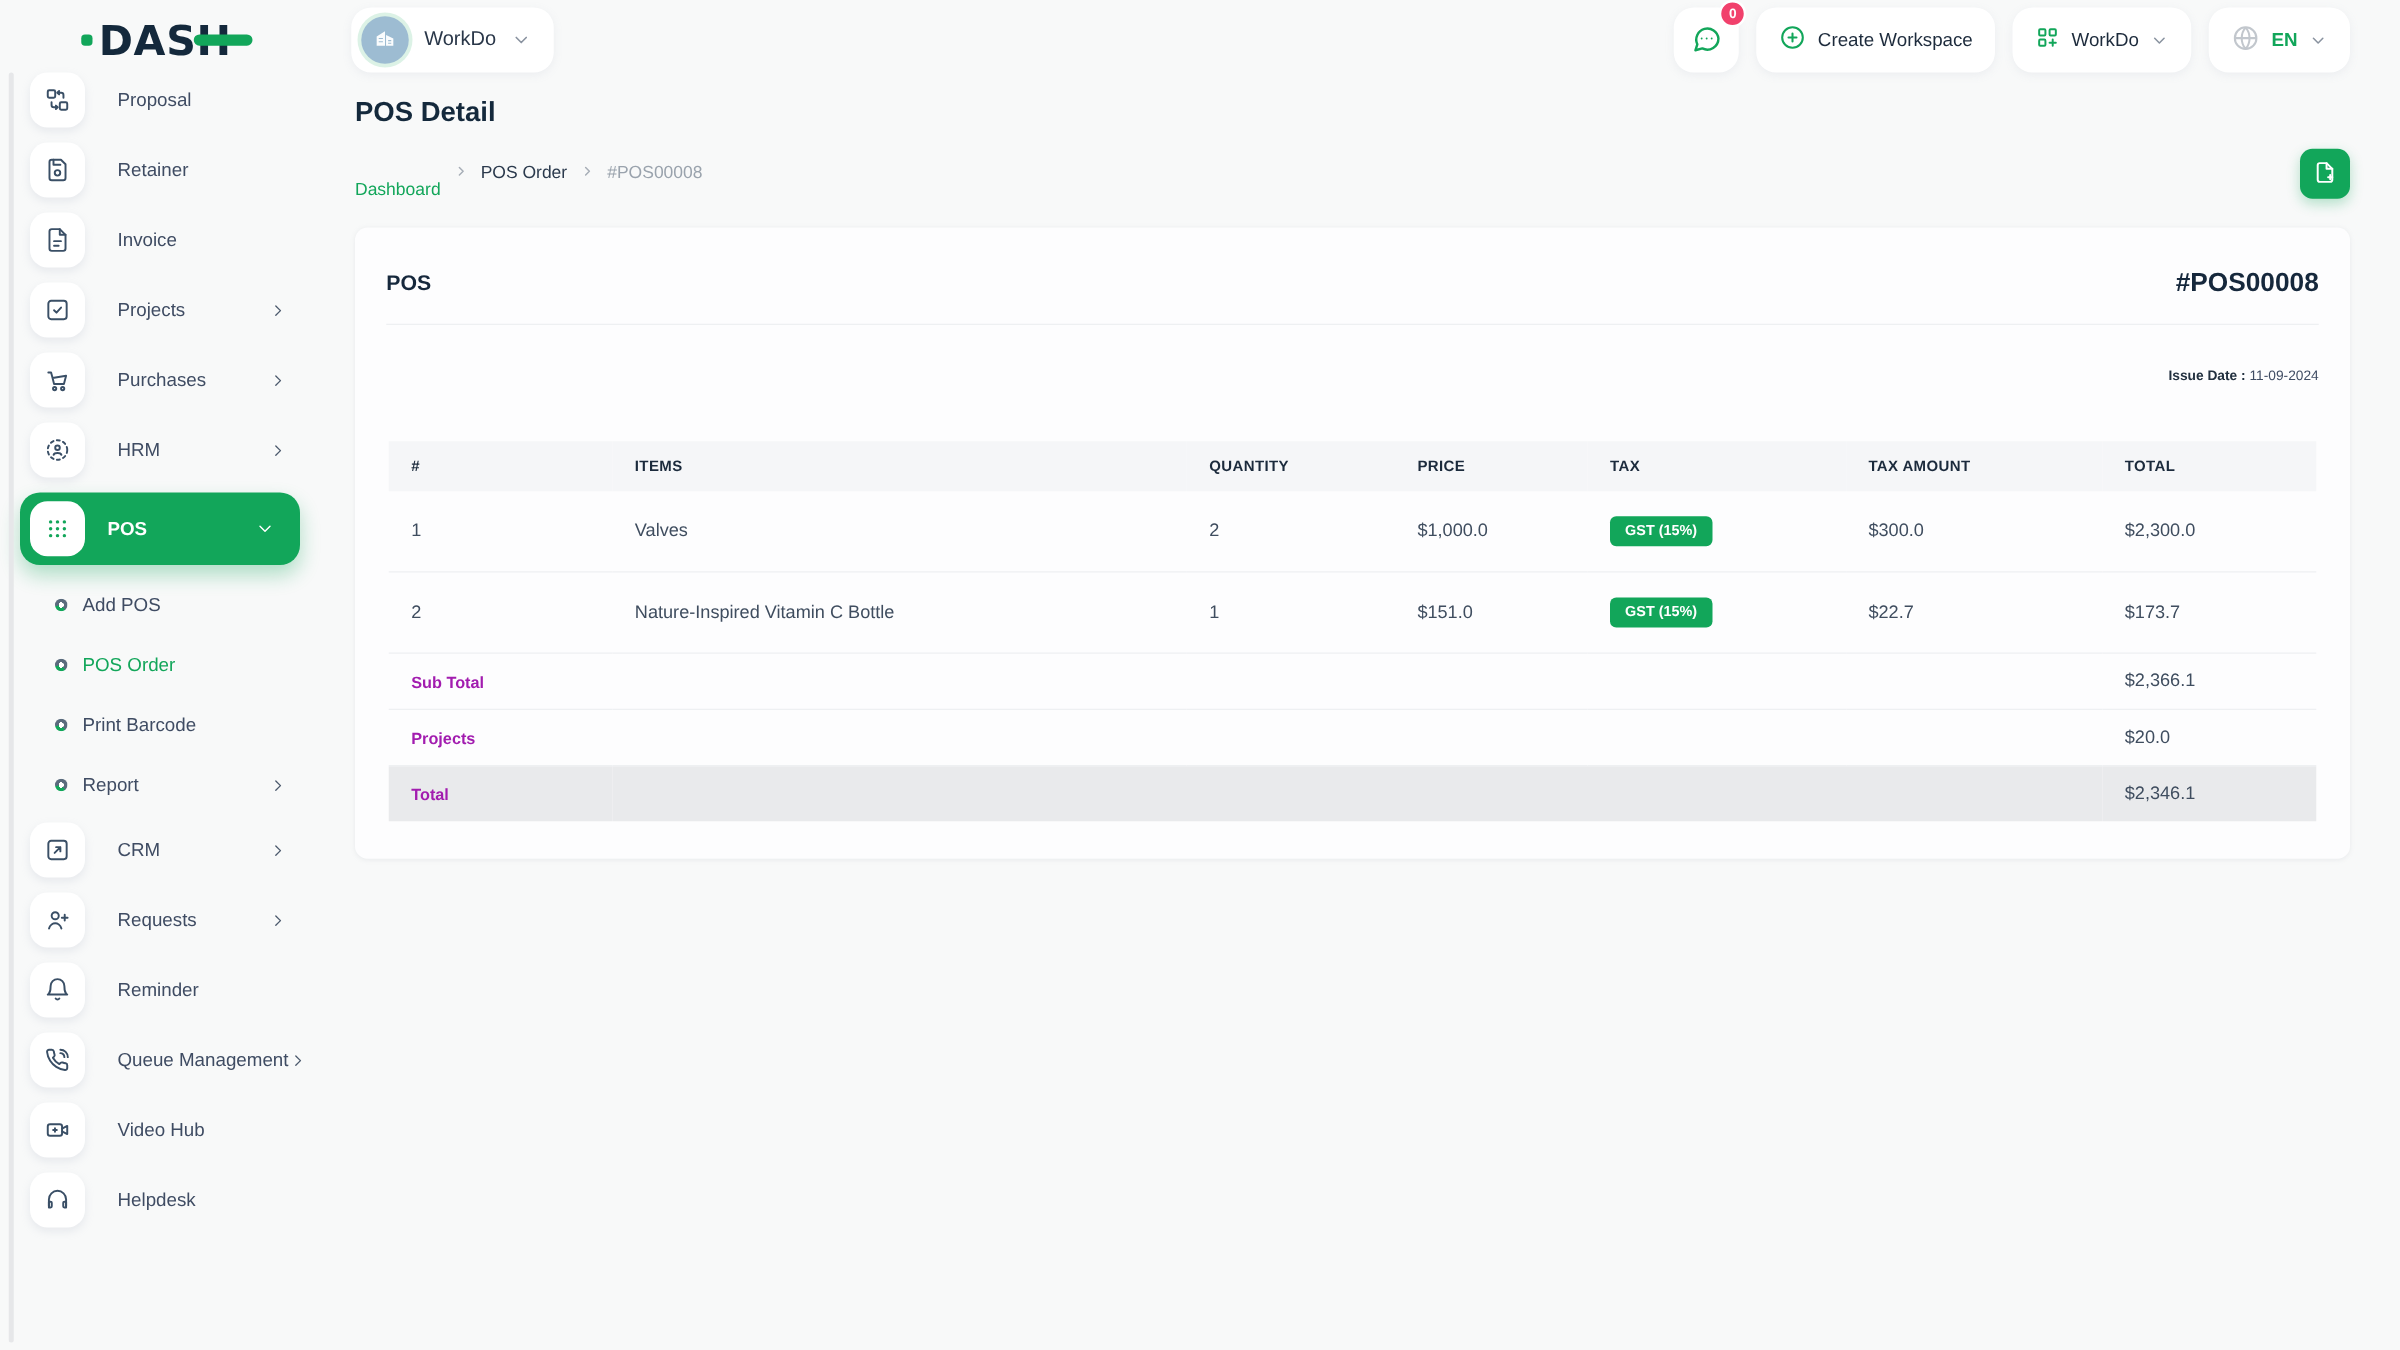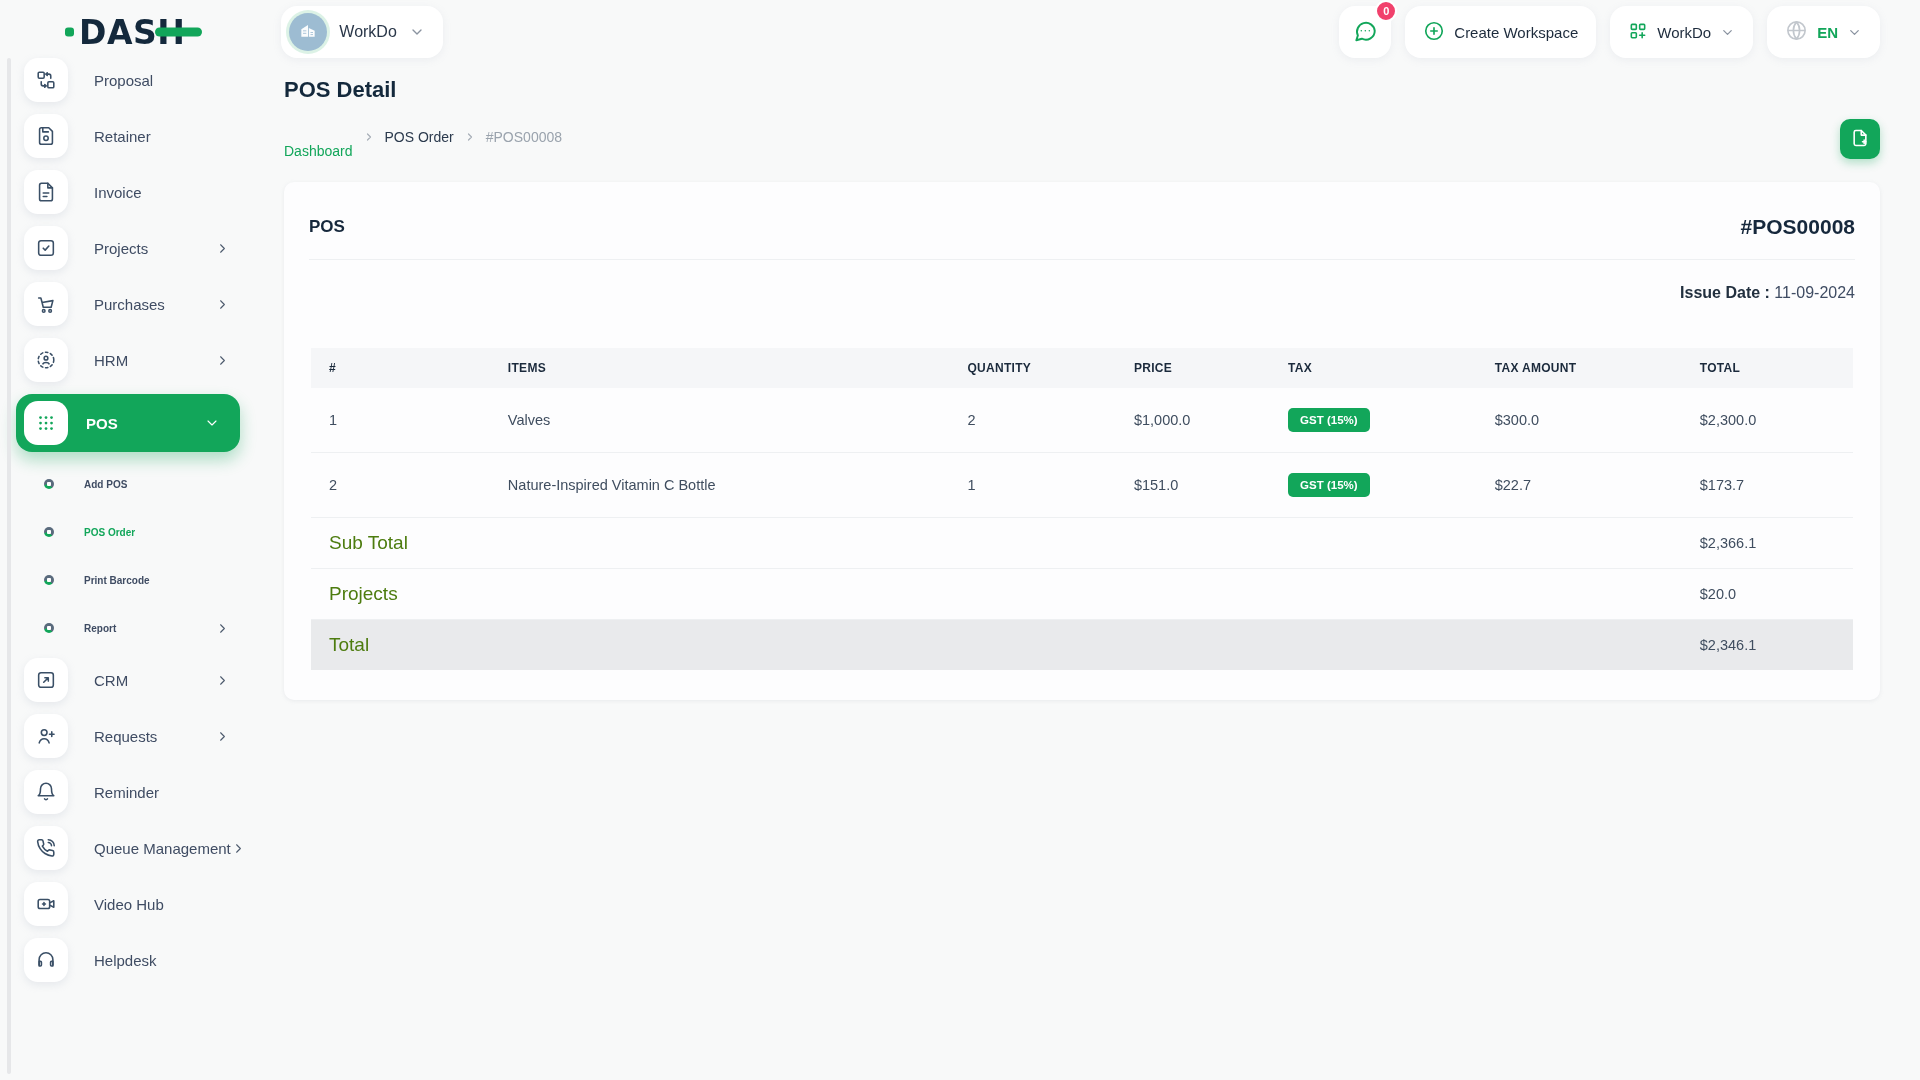--- a/index.html
+++ b/index.html
@@ -60,7 +60,7 @@
   .card-head { display:flex; align-items:center; justify-content:space-between; padding:8px 0 20px; border-bottom:1px solid #eef0f2; }
   .card-title { font-size:17px; font-weight:700; color:#16283c; }
   .card-number { font-size:21px; font-weight:700; color:#16283c; }
-  .issue-line { text-align:right; margin-top:24px; font-size:16px; color:#3f4c63; }
+  .issue-line { text-align:right; margin-top:35px; font-size:11px; color:#3f4c63; }
   .issue-label { font-weight:700; color:#22303f; }
 
   .table-wrap { margin-top:46px; padding:0 2px; }

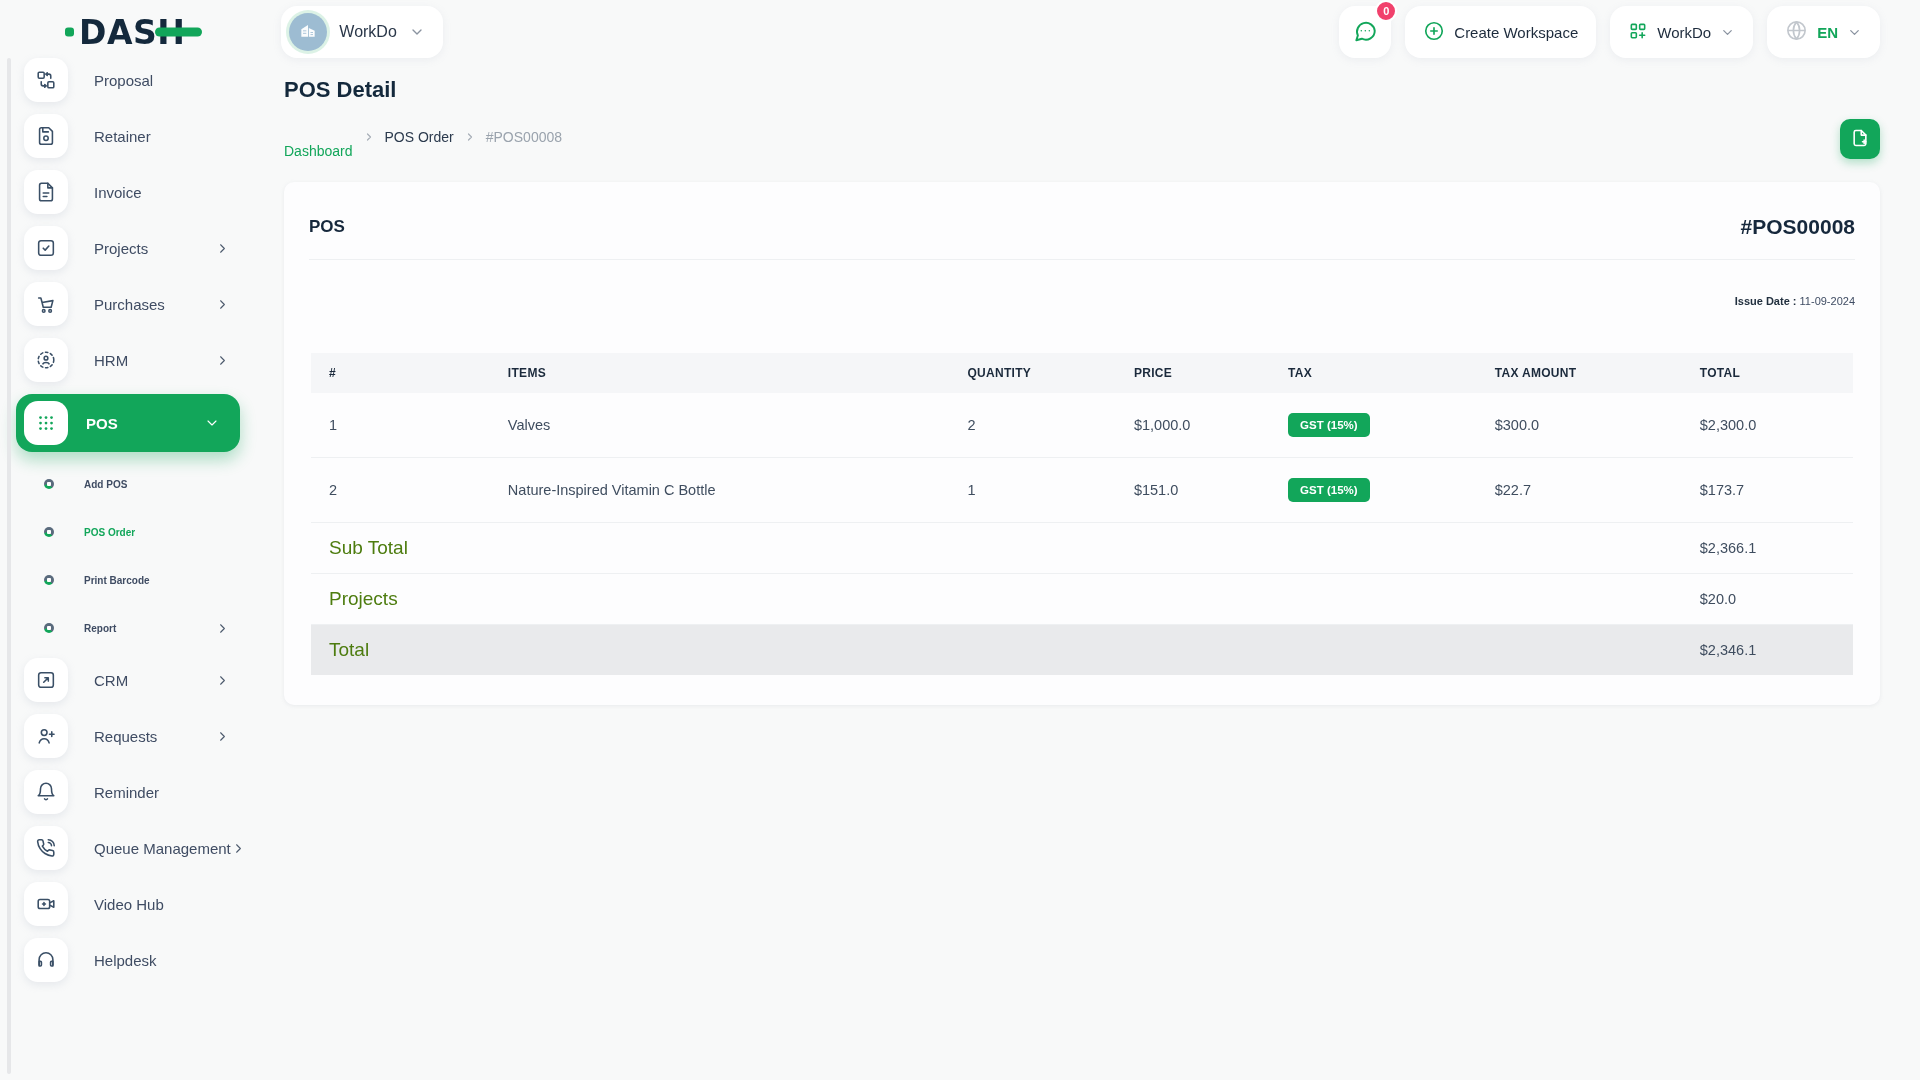--- a/index.html
+++ b/index.html
@@ -42,7 +42,7 @@
   .s-bullet { width:10px; height:10px; border-radius:50%; flex:0 0 auto;
       background: radial-gradient(circle at center, #ffffff 0 2.1px, rgba(0,0,0,0) 2.2px),
                   conic-gradient(from 140deg, #12a65a 0 120deg, #5a6b7d 120deg 360deg); }
-  .s-sub-label { margin-left:30px; font-size:10px; font-weight:700; color:#3f4c63; }
+  .s-sub-label { margin-left:12px; font-size:15px; font-weight:400; color:#3f4c63; }
   .s-sub.active .s-sub-label { color:#12a65a; }
 
   

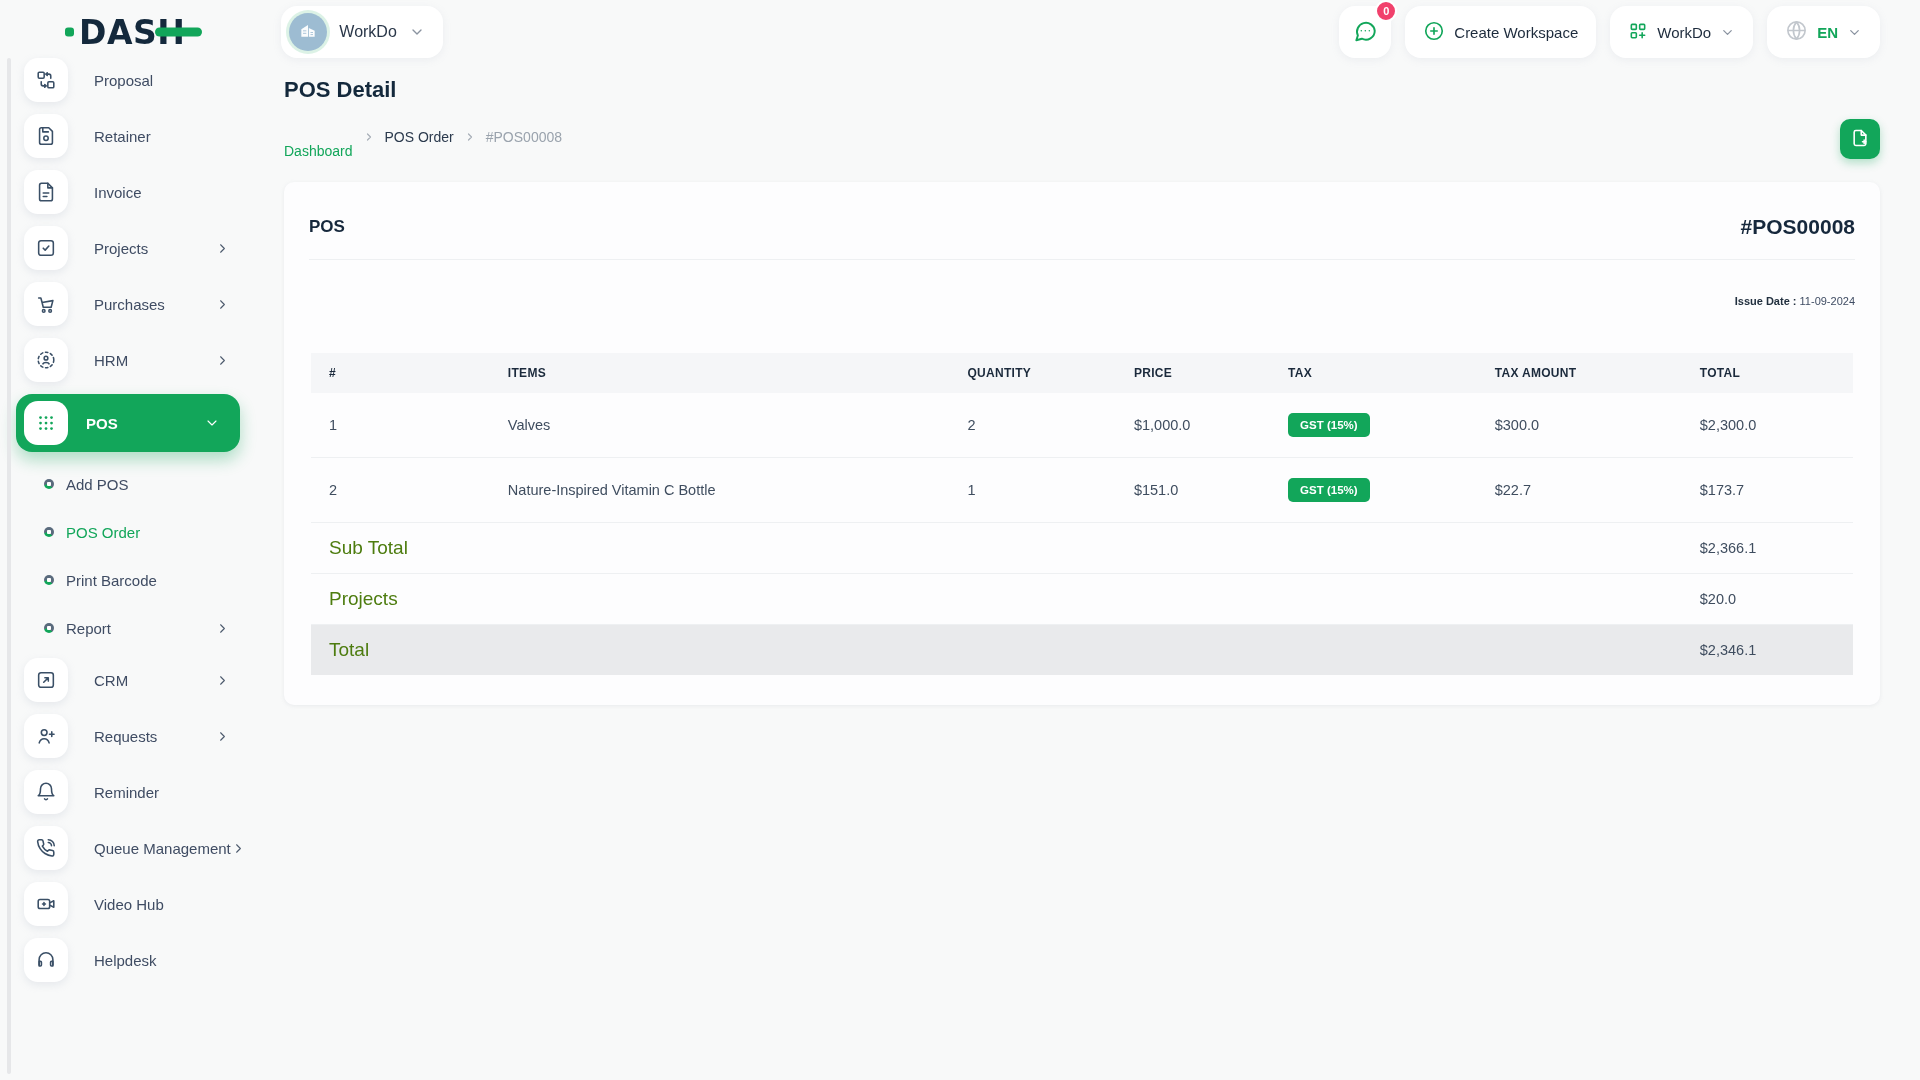--- a/index.html
+++ b/index.html
@@ -69,7 +69,7 @@
   tbody td { font-size:14.5px; color:#3f4d5f; padding:20px 10px 20px 18px; border-bottom:1px solid #eef0f2; }
   .gst-badge { display:inline-block; background:#12a65a; color:#fff; font-size:11.5px; font-weight:600; padding:6px 12px; border-radius:5px; }
   tr.summary td { padding:14px 10px 14px 18px; }
-  td.sum-label { font-weight:400; color:#4d7c0f; font-size:19px; }
+  td.sum-label { font-weight:700; color:#a21caf; font-size:13px; }
   tr.summary.highlight td { background:#e9eaec; border-bottom:none; }
   tr.summary:not(.highlight) td { border-bottom:1px solid #eef0f2; }
 </style>

